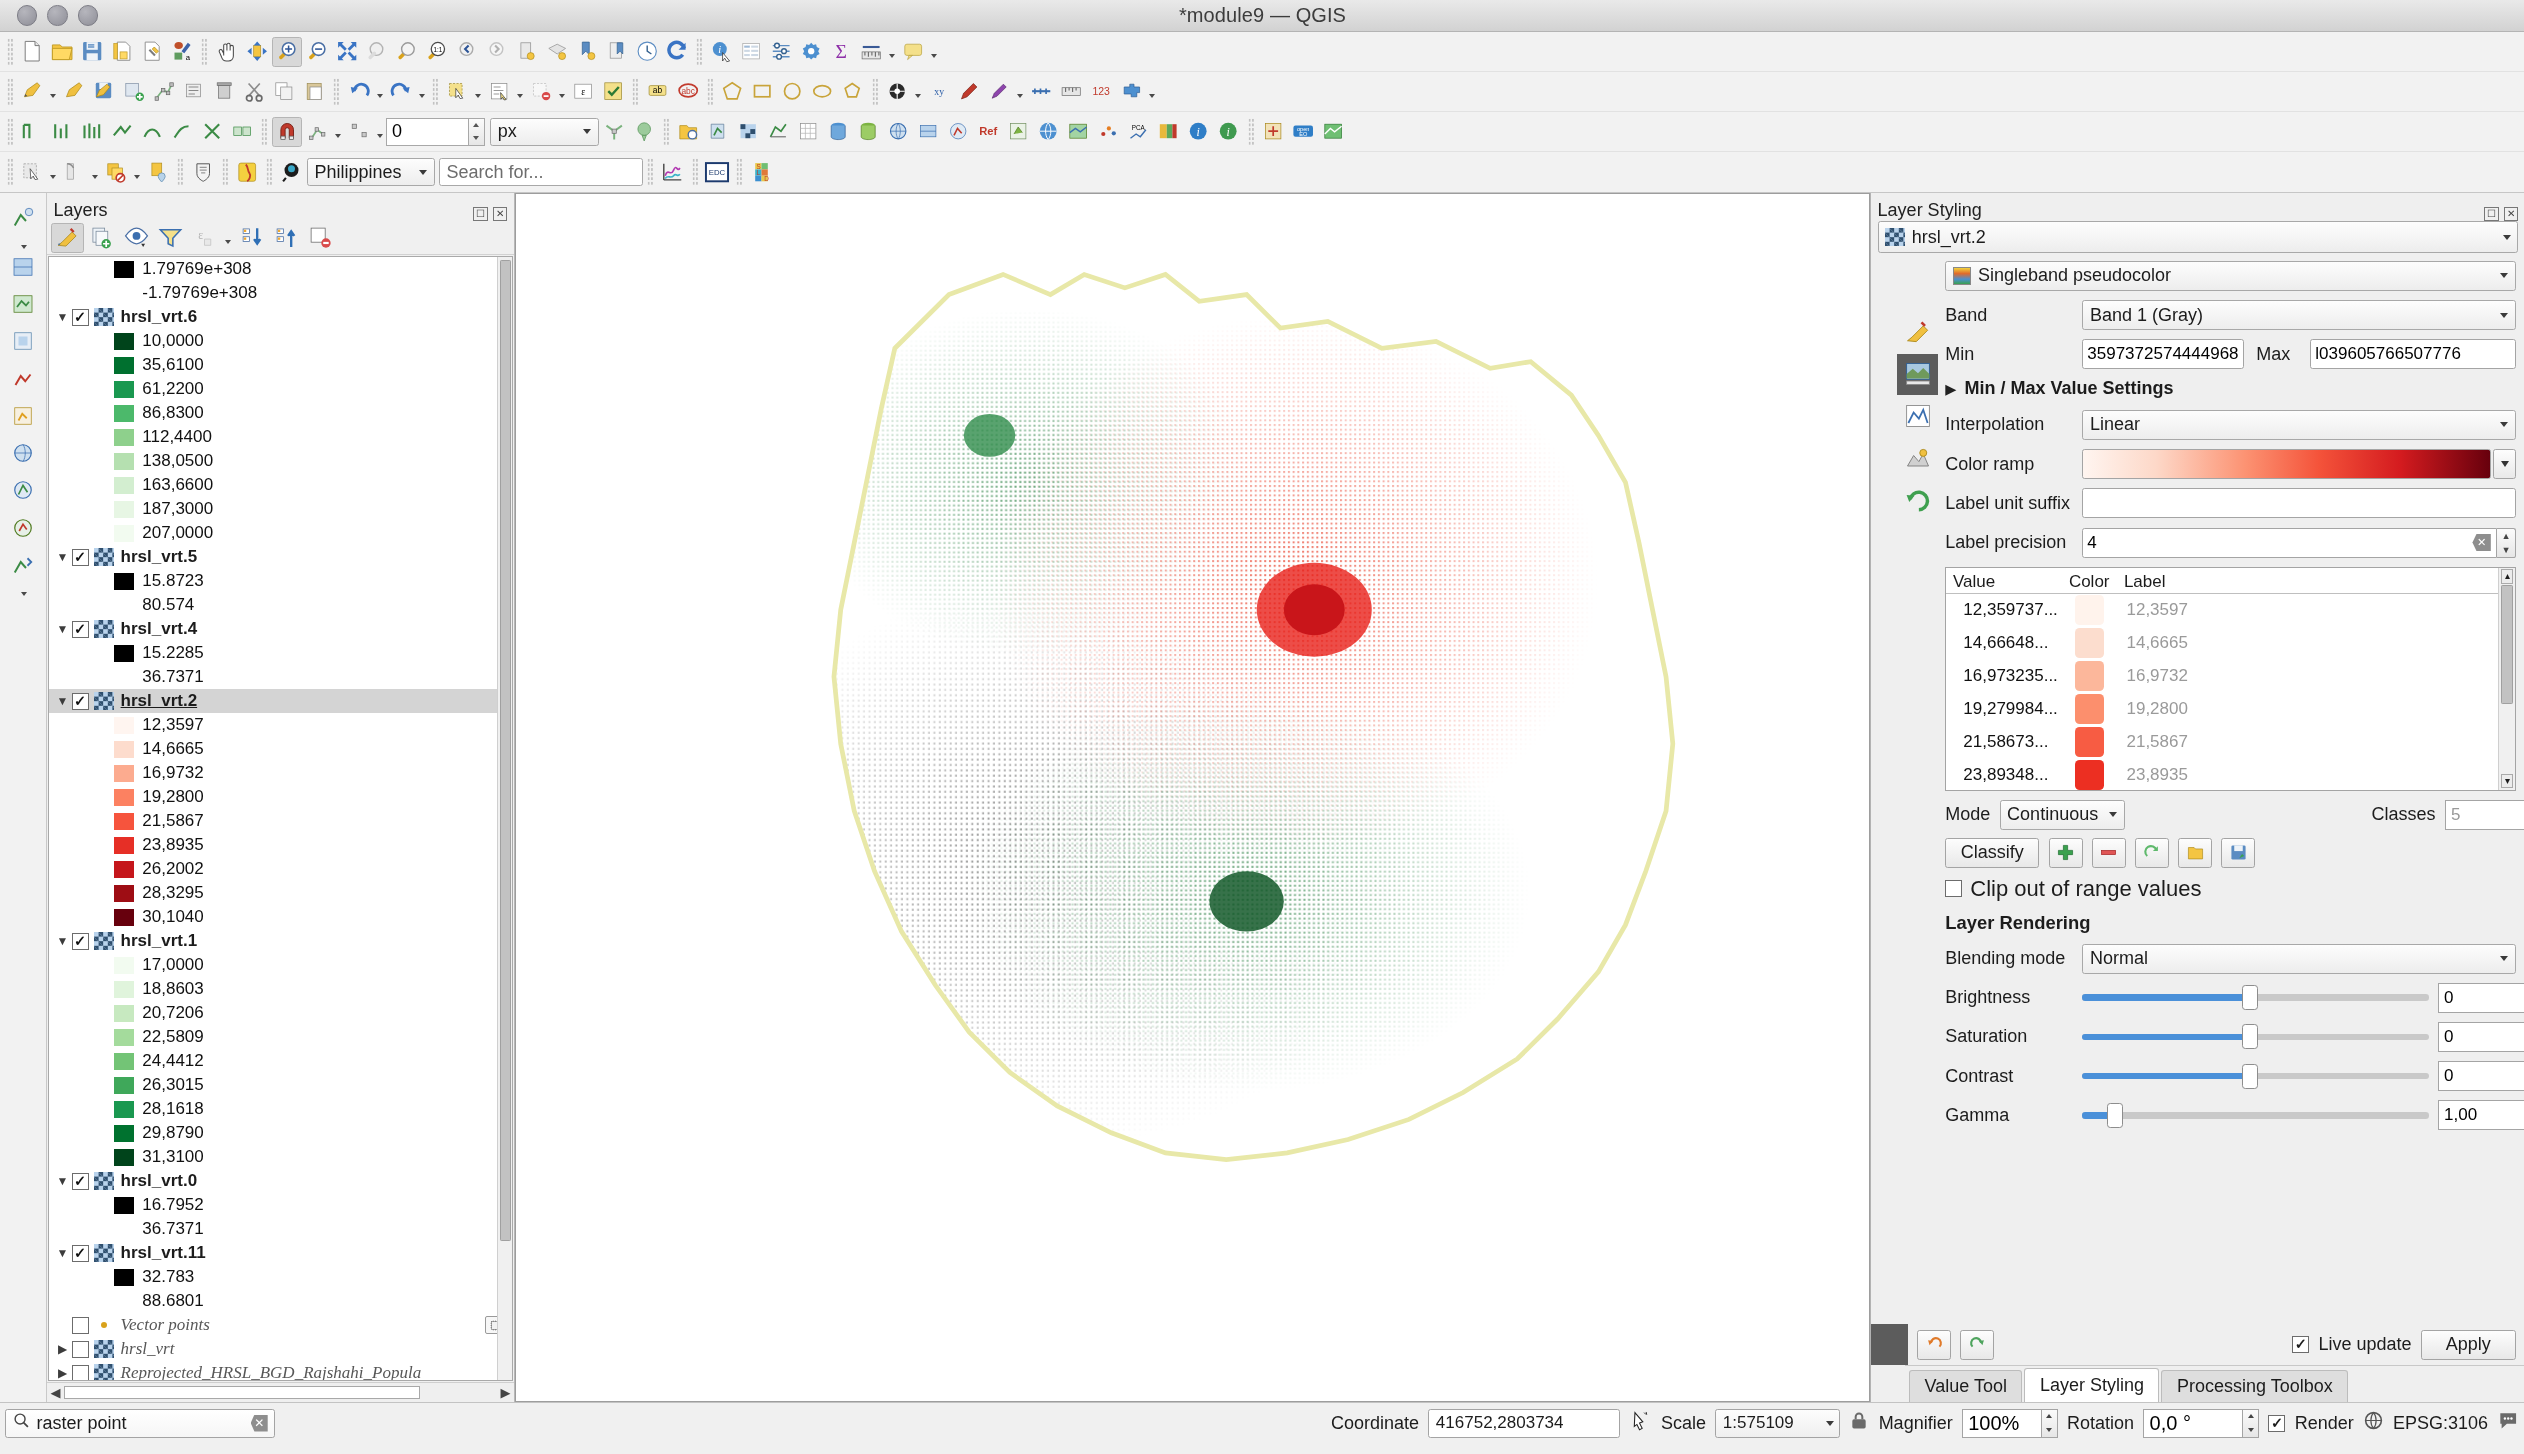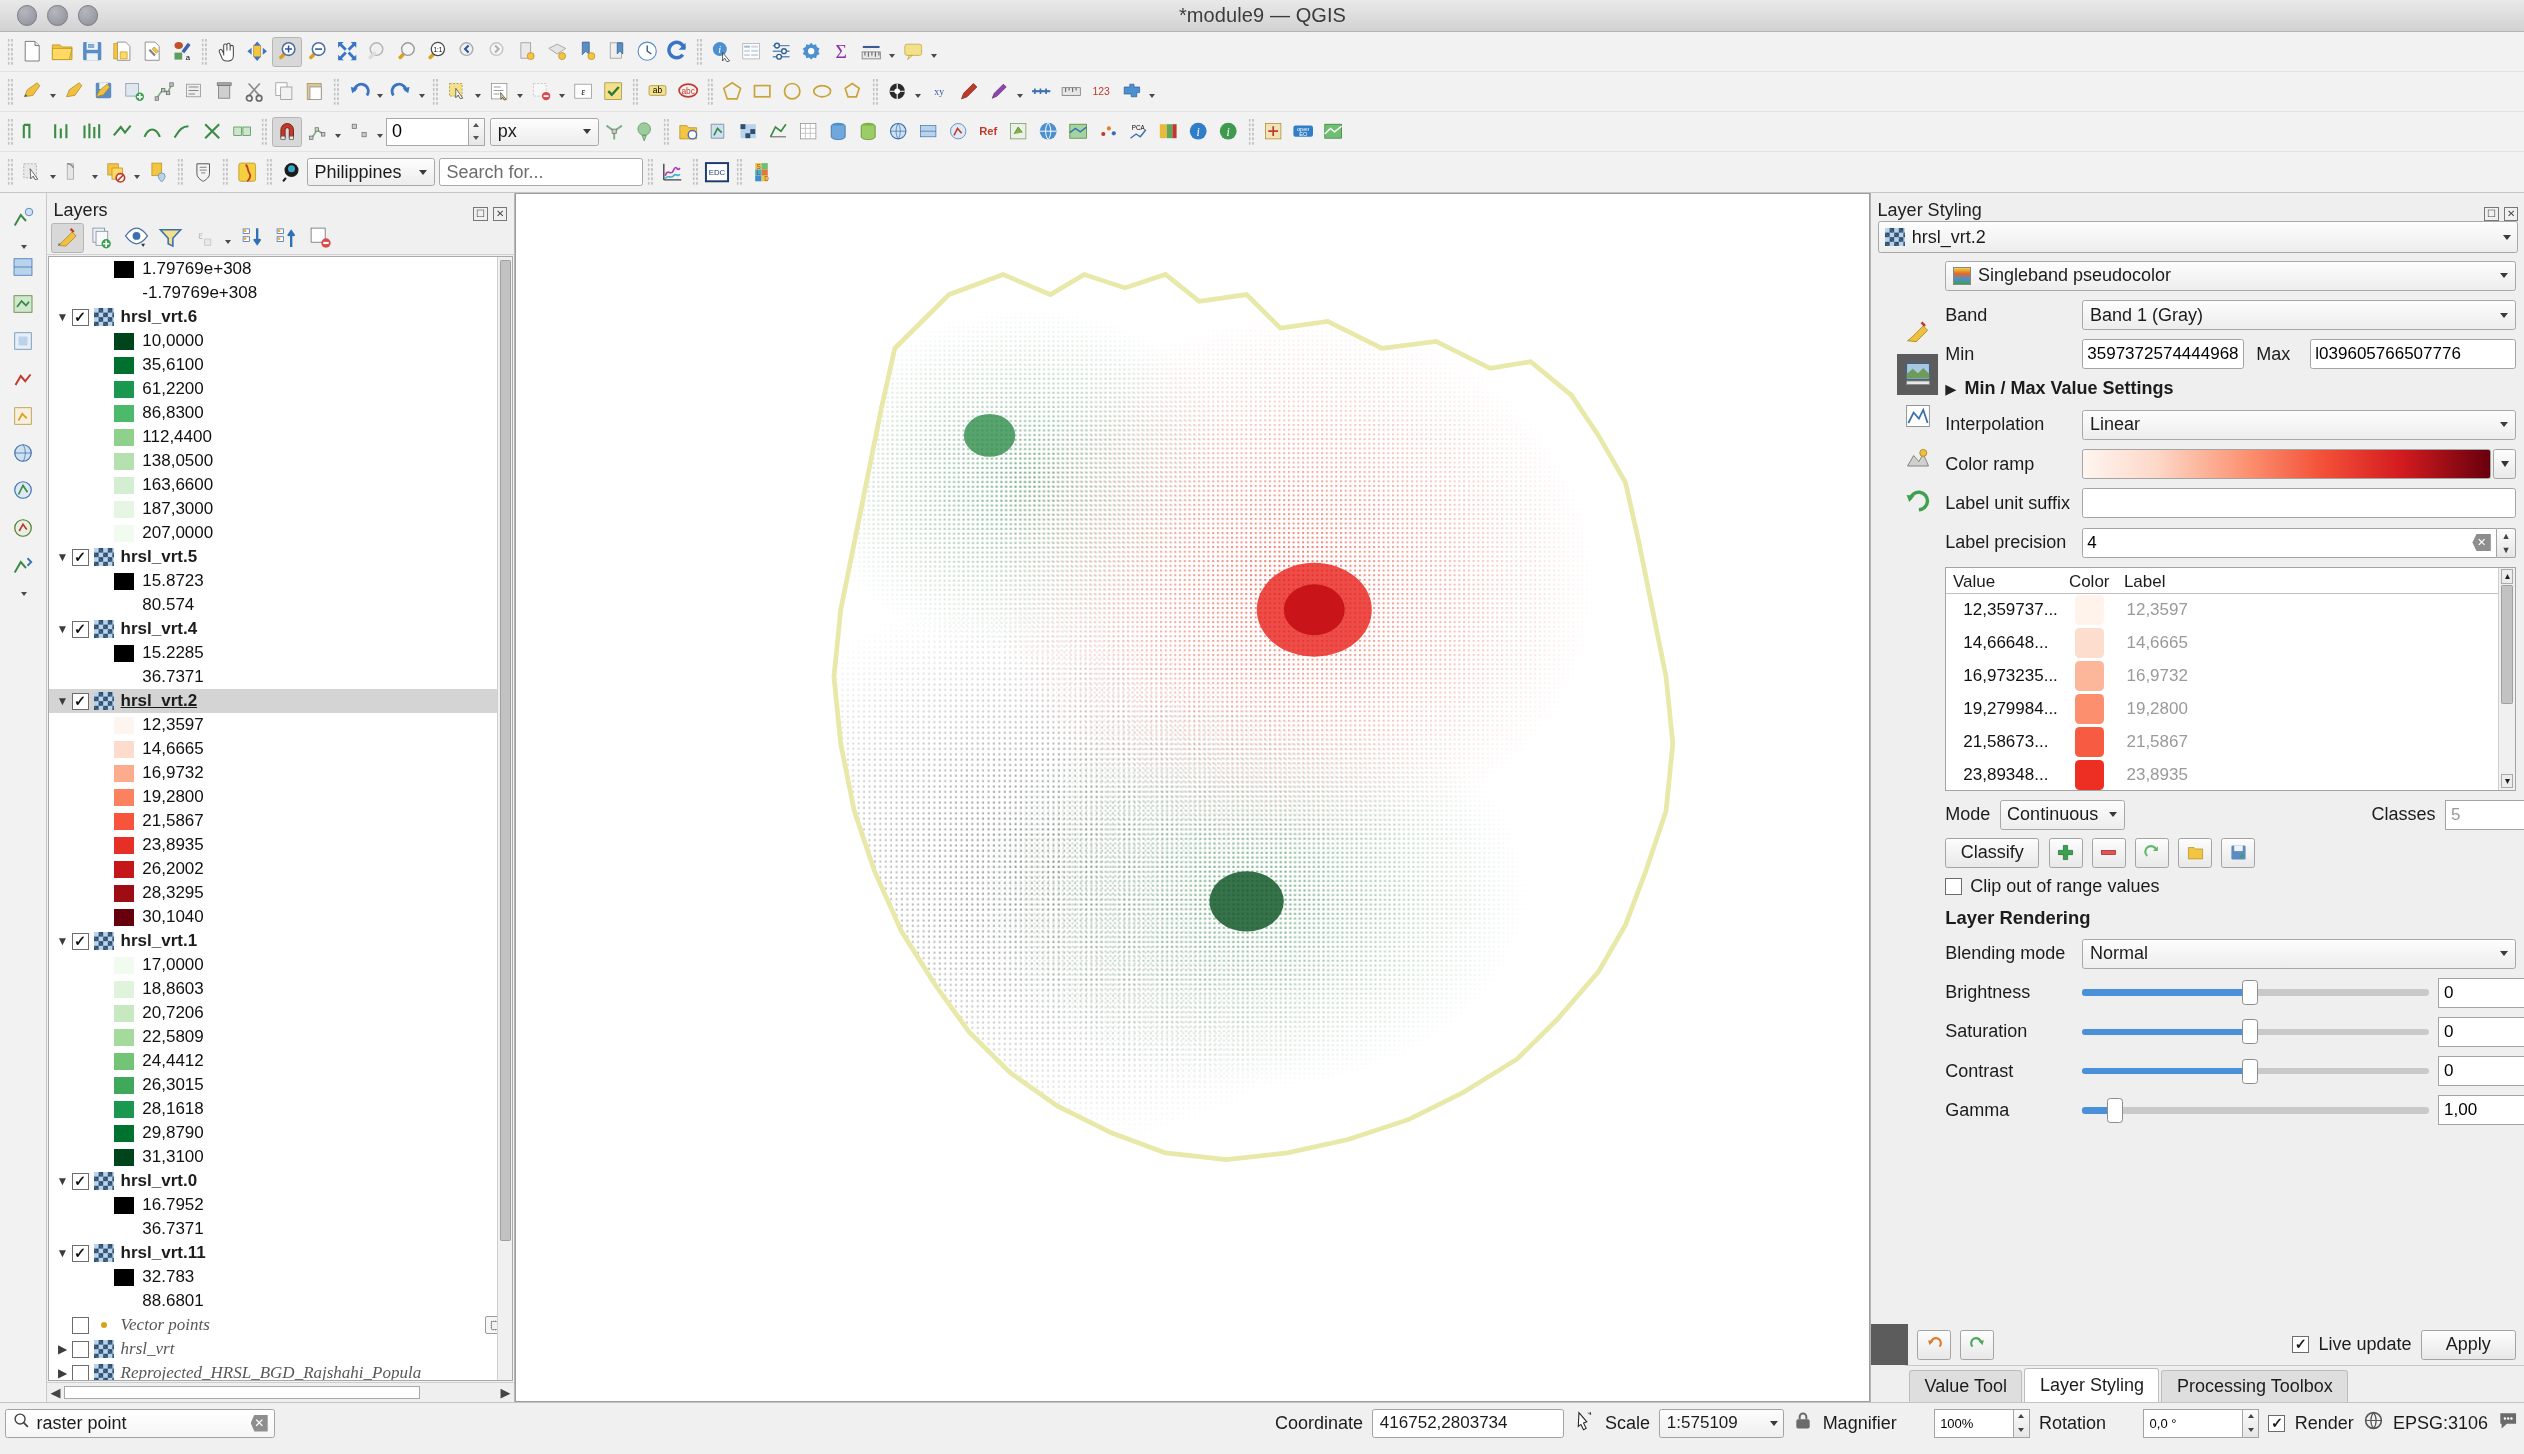--- a/index.html
+++ b/index.html
@@ -156,7 +156,7 @@
   .iconbtn { width:34px; height:30px; border:0.7px solid #a4a4a4; border-radius:2.6px;
     background:linear-gradient(#fdfdfd,#e8e8e8); display:flex; align-items:center;
     justify-content:center; }
-  .cbrow { display:flex; align-items:center; gap:8px; margin-bottom:10.5px; font-size:18px;}
+  .cbrow { display:flex; align-items:center; gap:8px; margin-bottom:10.5px; font-size:22px;}
   .cbox { width:17px; height:17px; border:0.7px solid #6c6c6c; background:#fff; flex:none;
     display:flex; align-items:center; justify-content:center; font-weight:bold;
     font-size:14.5px; line-height:1; }

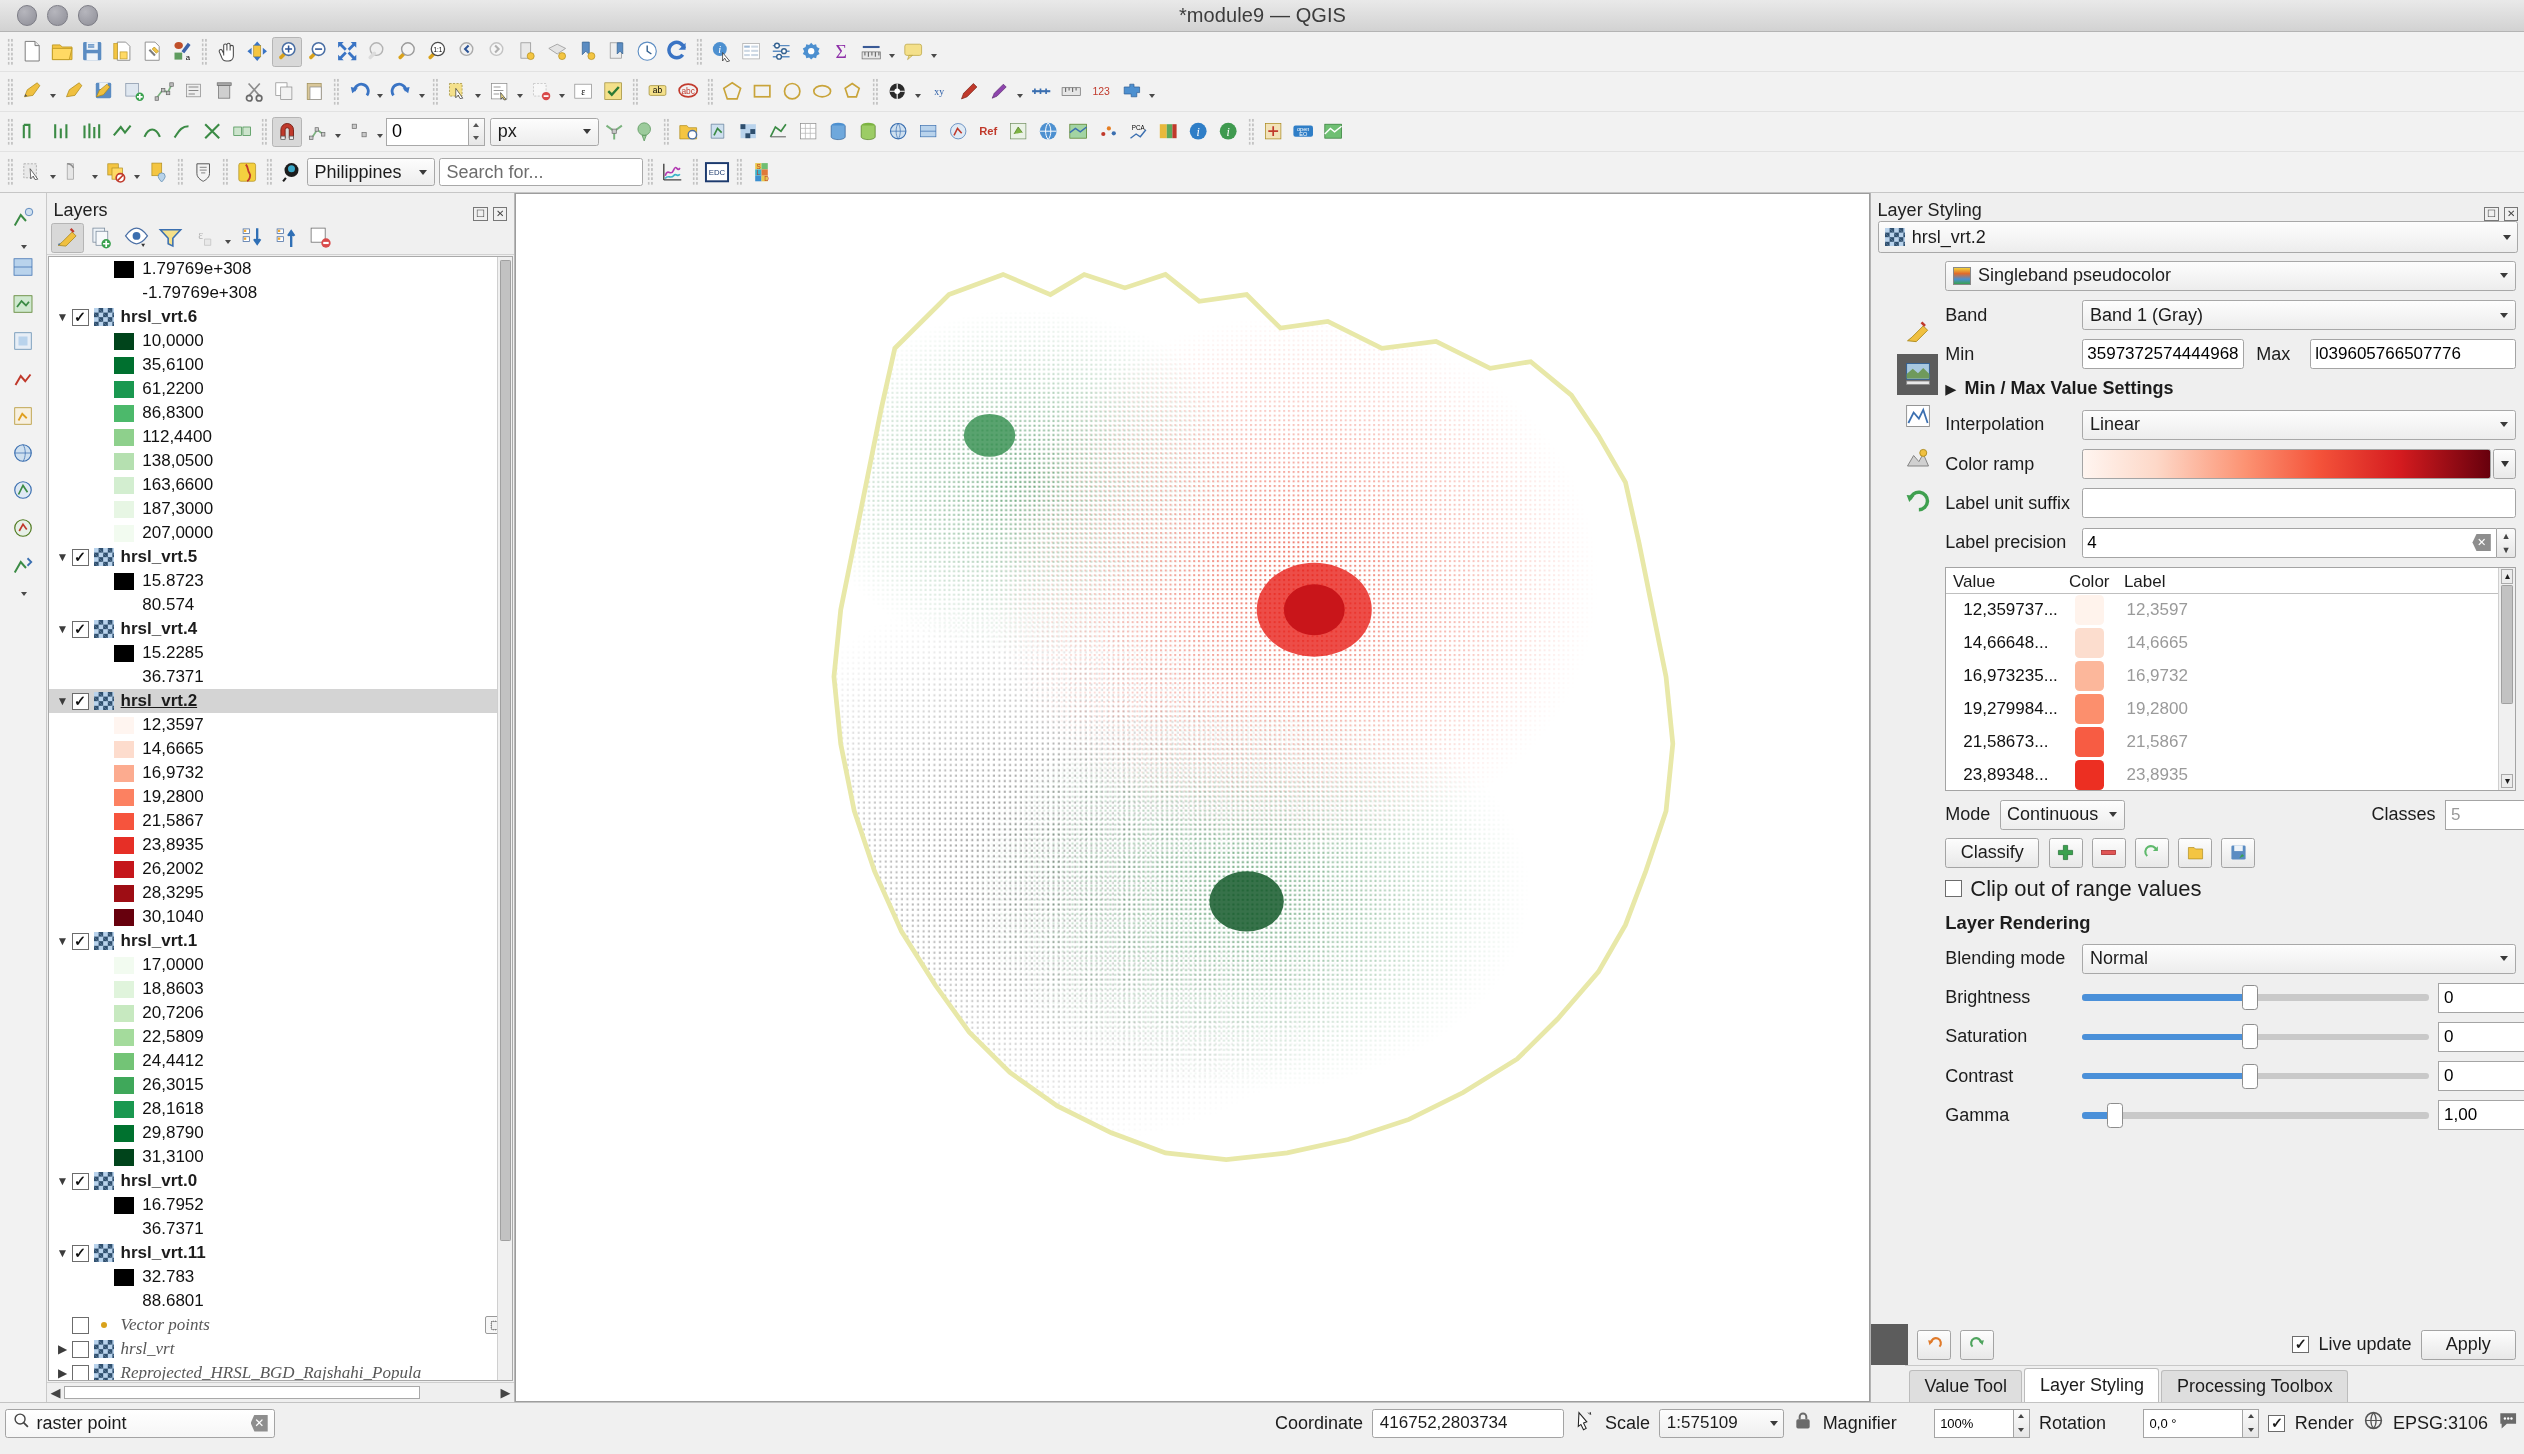--- a/index.html
+++ b/index.html
@@ -197,7 +197,7 @@
     padding:0 5.3px 0 6.6px; font-size:17px; }
   .stspin { height:29px; display:flex; }
   .stspin input { border:0.7px solid #a4a4a4; border-right:none; background:#fff;
-    font-size:13px; padding:0 5.3px; font-family:inherit; outline:none;margin-left:28px; }
+    font-size:20px; padding:0 5.3px; font-family:inherit; outline:none; }
   .stspin .ud { width:17px; border:0.7px solid #a4a4a4;
     background:linear-gradient(#fbfbfb,#e6e6e6); display:flex; flex-direction:column;}
   .stspin .ud span{flex:1;display:flex;align-items:center;justify-content:center;}

